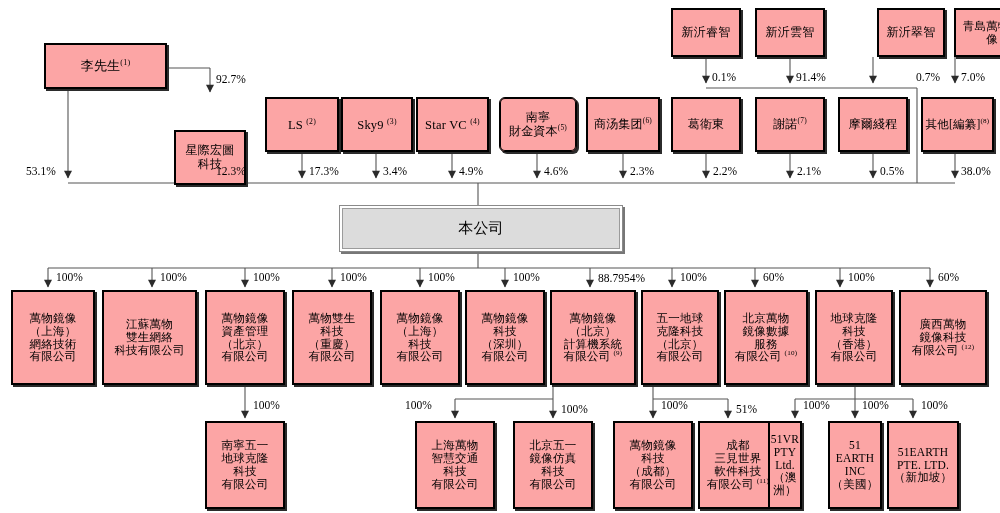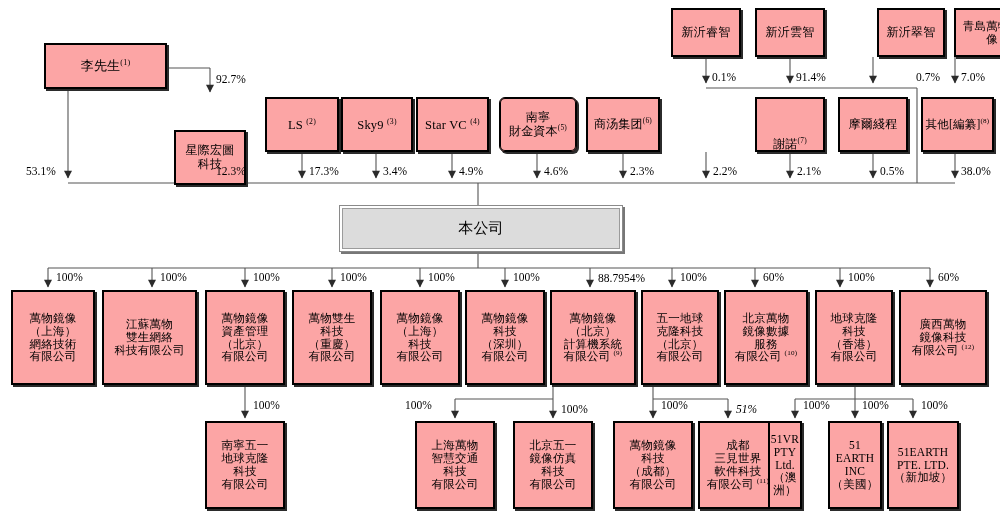--- a/index.html
+++ b/index.html
@@ -136,6 +136,9 @@
   <div class="node heavy" style="left:586px;top:97px;width:74px;height:55px;font-size:12px;">
     <span class="txt"><span>商汤集团</span><span class="sup">(6)</span></span>
   </div>
+  <div class="node heavy" style="left:671px;top:97px;width:70px;height:55px;font-size:12px;">
+    <span class="txt">葛衛東</span>
+  </div>
   <div class="node heavy" style="left:755px;top:97px;width:70px;height:55px;font-size:12px;align-items:flex-end;">
     <span class="txt"><span>謝諾</span><span class="sup">(7)</span></span>
   </div>

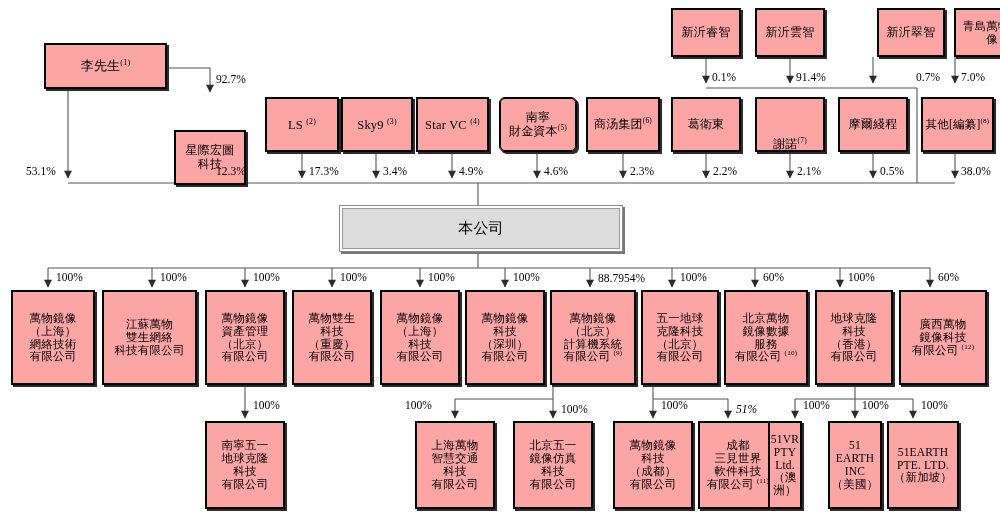--- a/index.html
+++ b/index.html
@@ -139,7 +139,7 @@
   <div class="node heavy" style="left:671px;top:97px;width:70px;height:55px;font-size:12px;">
     <span class="txt">葛衛東</span>
   </div>
-  <div class="node heavy" style="left:755px;top:97px;width:70px;height:55px;font-size:12px;align-items:flex-end;">
+  <div class="node heavy" style="left:755px;top:97px;width:70px;height:55px;font-size:12px;">
     <span class="txt"><span>謝諾</span><span class="sup">(7)</span></span>
   </div>
   <div class="node heavy" style="left:838px;top:97px;width:70px;height:55px;font-size:12px;">

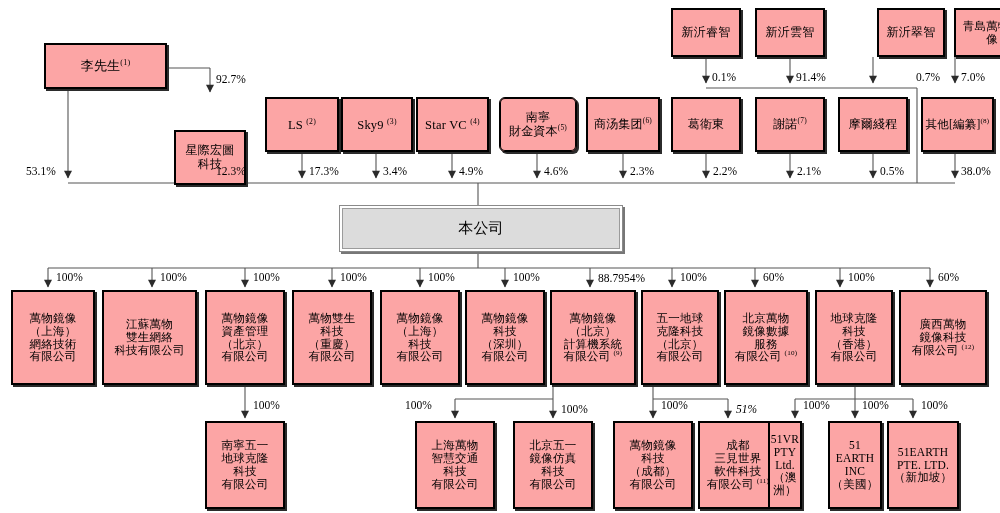--- a/index.html
+++ b/index.html
@@ -245,7 +245,7 @@
   <div class="lbl" style="left:405px;top:399px;">100%</div>
   <div class="lbl" style="left:561px;top:403px;">100%</div>
   <div class="lbl" style="left:661px;top:399px;">100%</div>
-  <div class="lbl" style="left:736px;top:403px;font-style:italic;">51%</div>
+  <div class="lbl" style="left:736px;top:403px;">51%</div>
   <div class="lbl" style="left:803px;top:399px;">100%</div>
   <div class="lbl" style="left:862px;top:399px;">100%</div>
   <div class="lbl" style="left:921px;top:399px;">100%</div>

